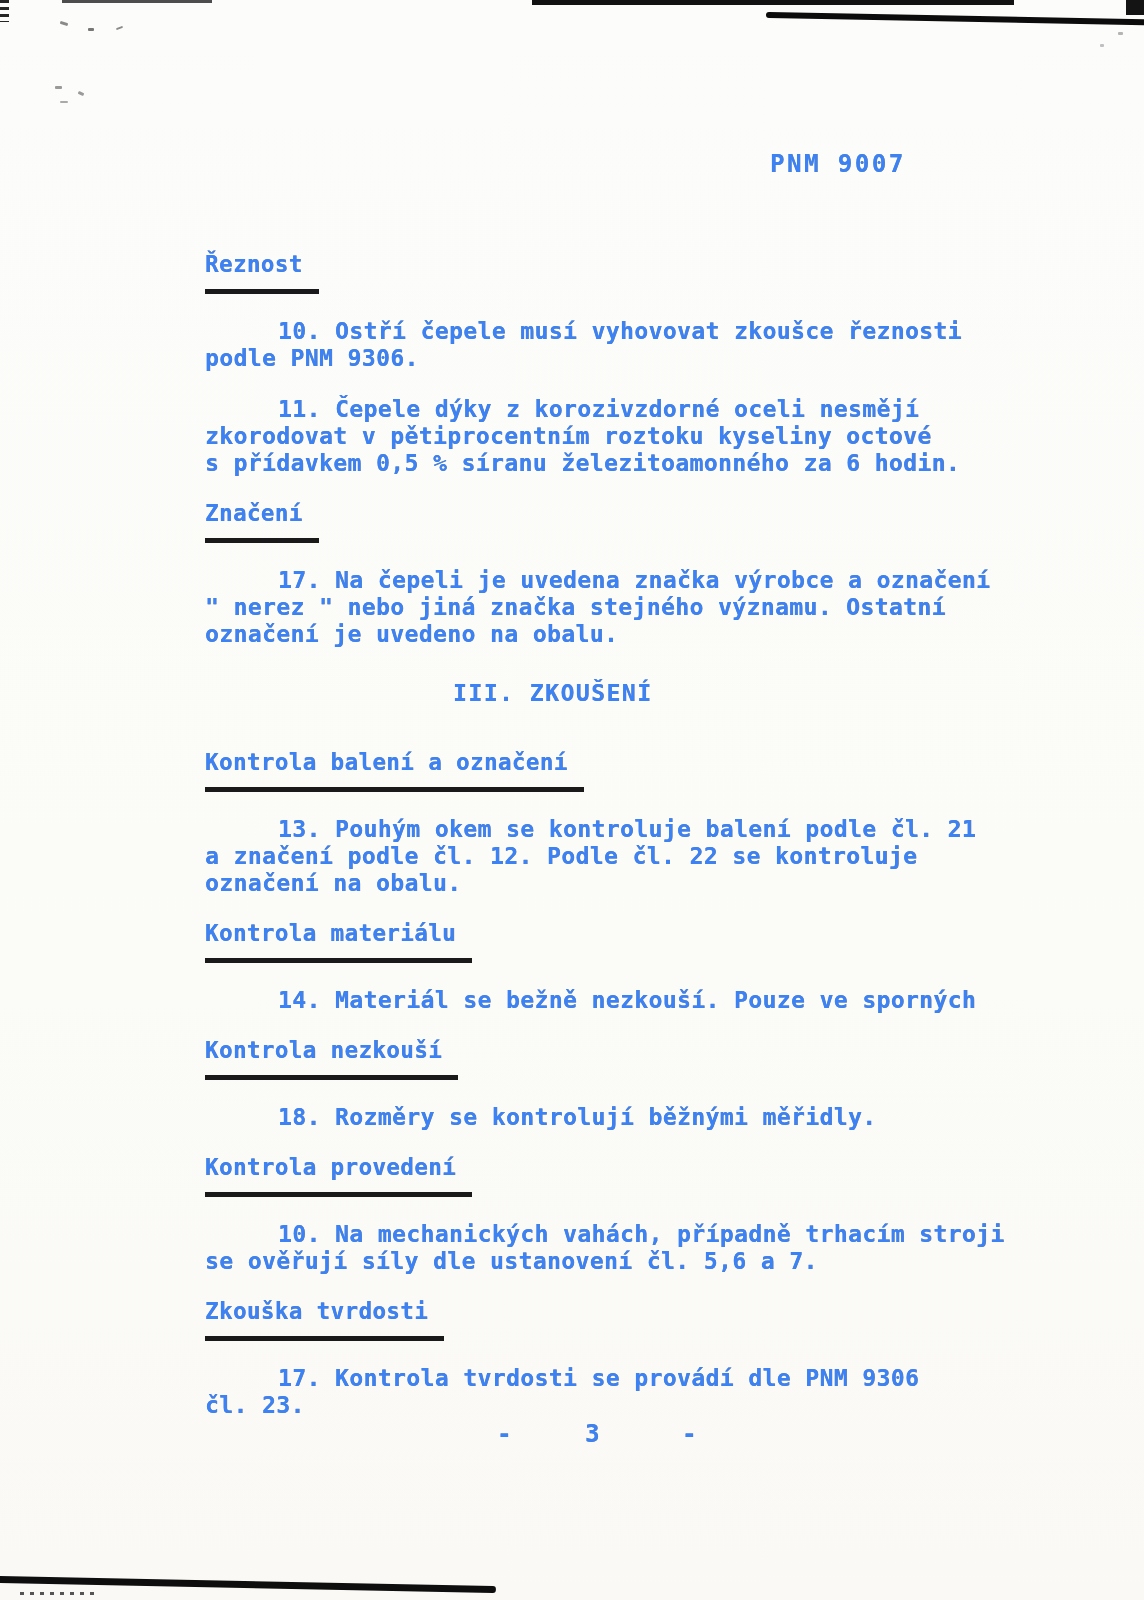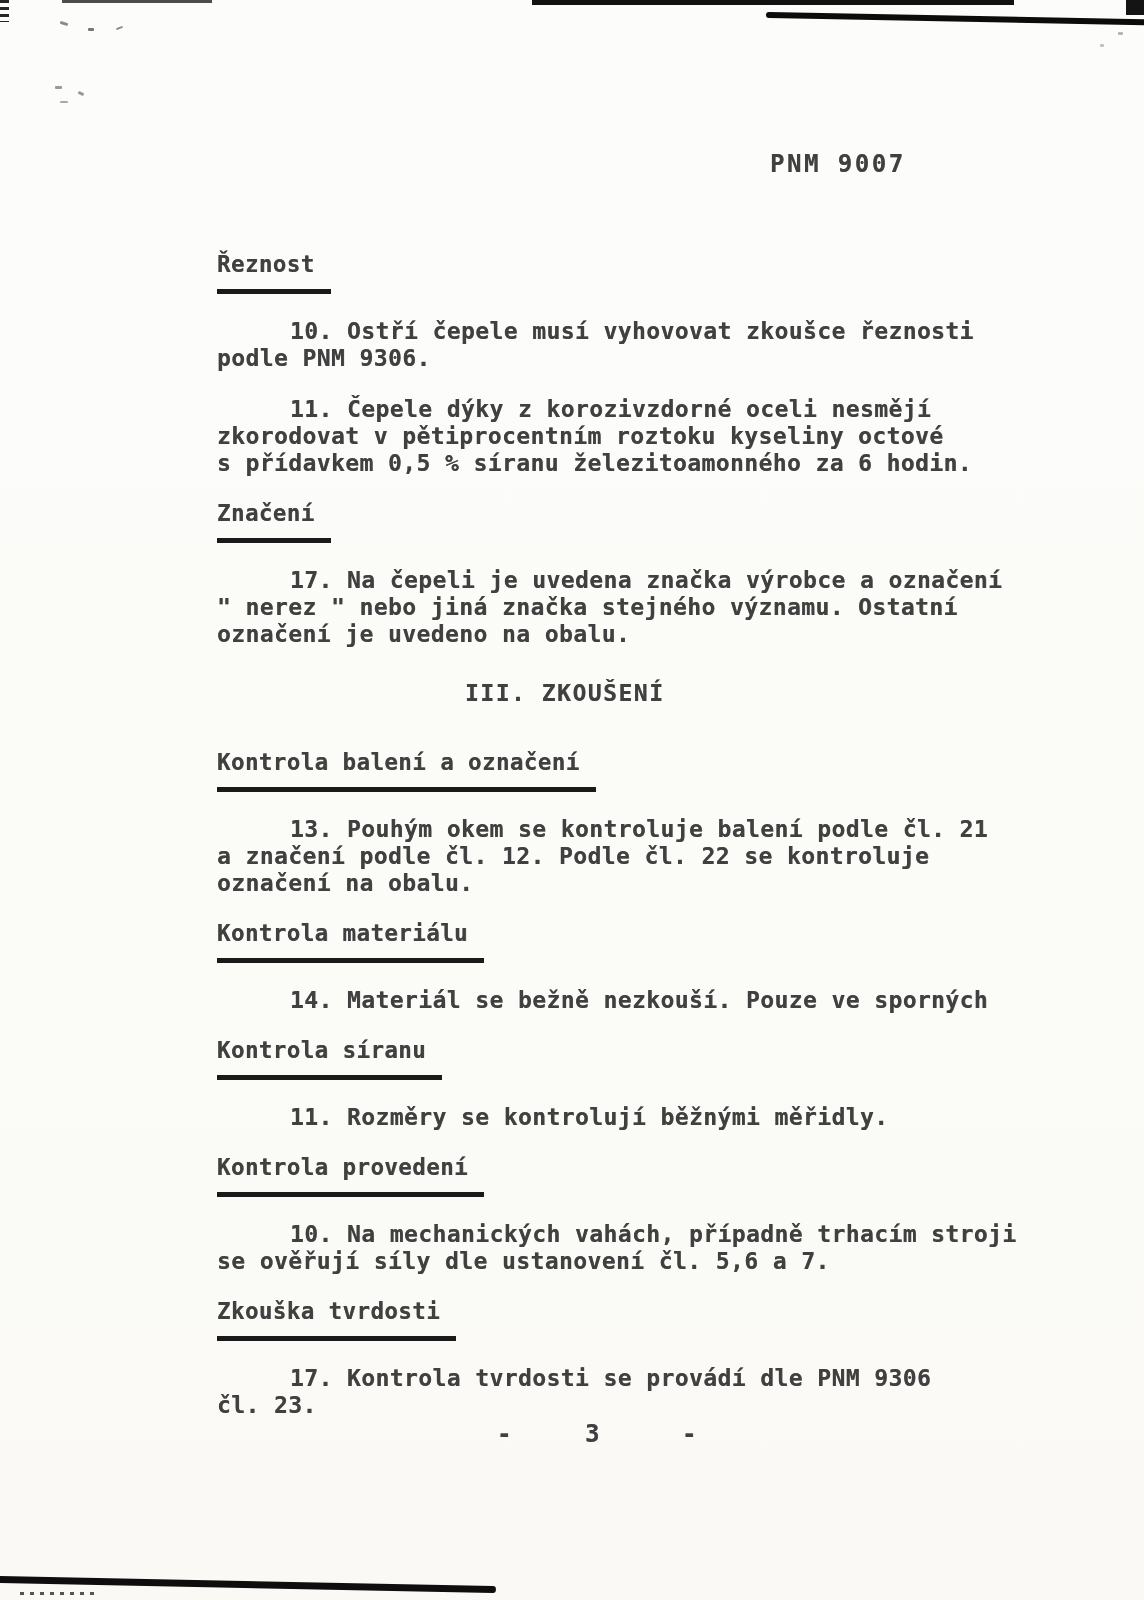--- a/index.html
+++ b/index.html
@@ -11,7 +11,7 @@
   }
   .page{position:absolute;inset:0;}
   
-  .tw{font-weight:700;letter-spacing:0.4px;color:#404040;
+  .tw{font-weight:700;letter-spacing:0.4px;color:#3b82f6;
       text-shadow:0.3px 0.3px 0.5px rgba(25,25,25,0.55);}
   .doc-number{position:absolute;left:770px;top:150px;font-size:24px;letter-spacing:2.5px;}
   .content{position:absolute;left:217px;top:240px;width:768px;font-size:23px;}

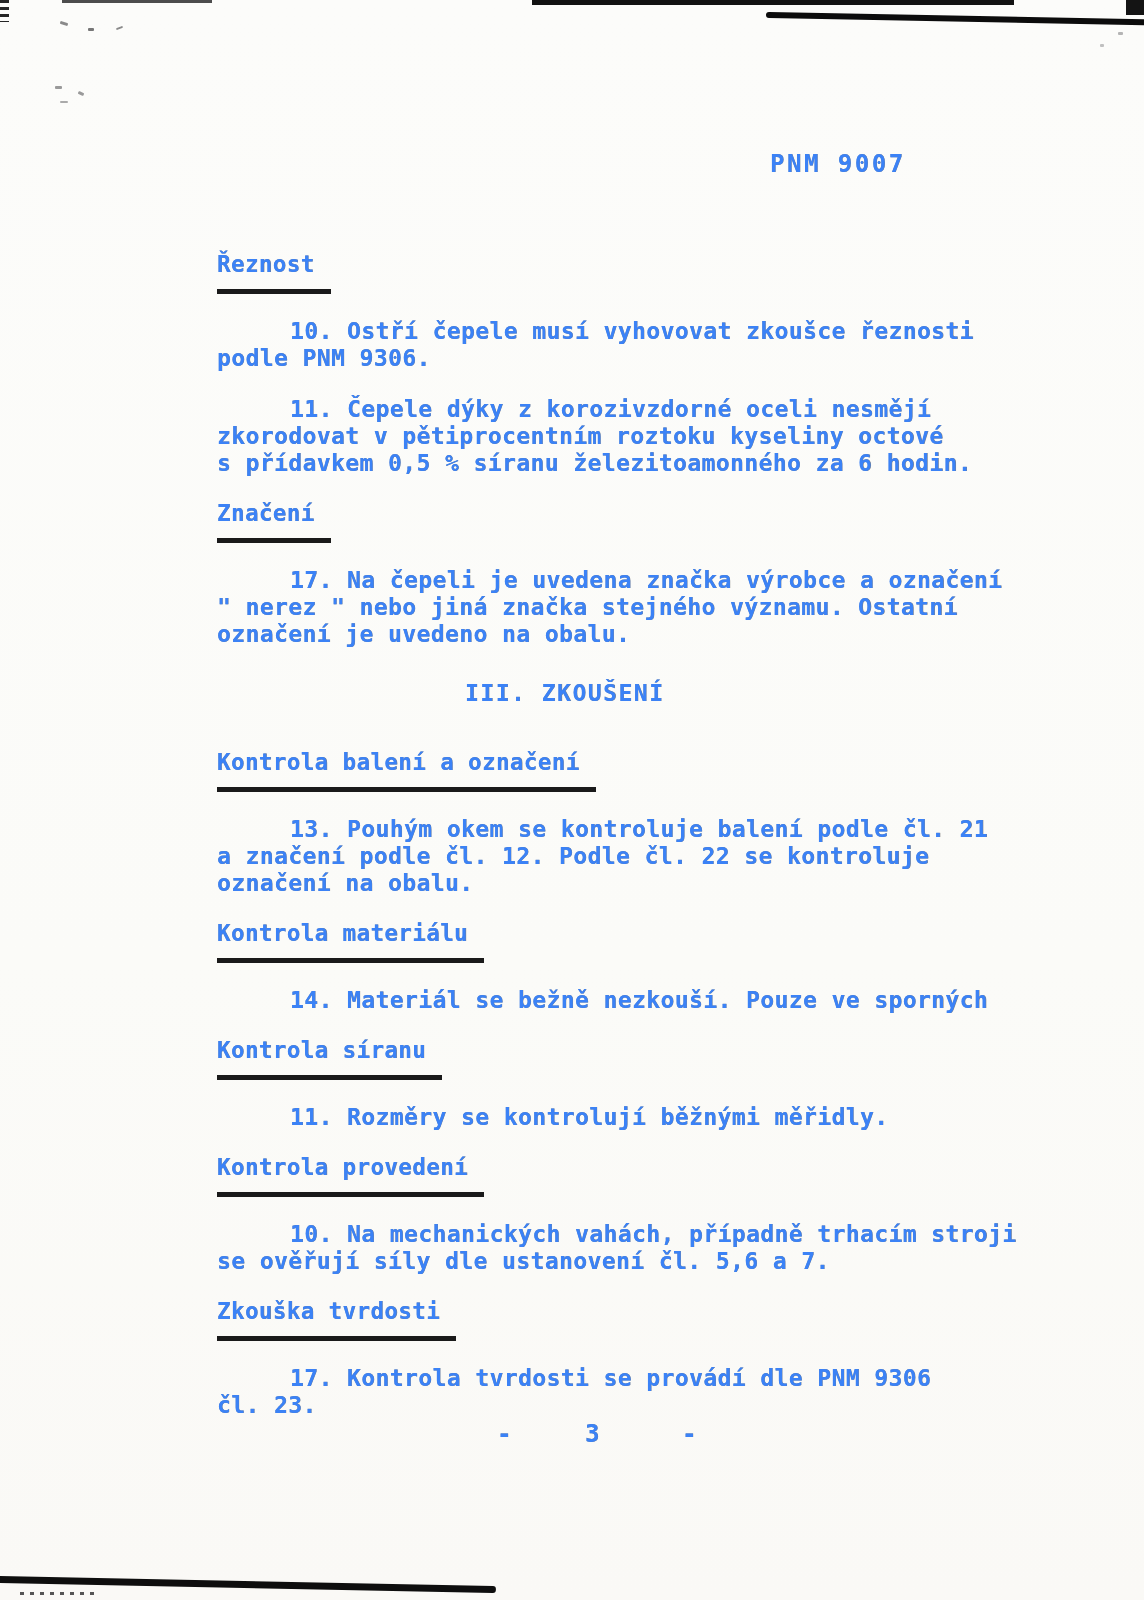--- a/index.html
+++ b/index.html
@@ -14,7 +14,7 @@
   .tw{font-weight:700;letter-spacing:0.4px;color:#3b82f6;
       text-shadow:0.3px 0.3px 0.5px rgba(25,25,25,0.55);}
   .doc-number{position:absolute;left:770px;top:150px;font-size:24px;letter-spacing:2.5px;}
-  .content{position:absolute;left:217px;top:240px;width:768px;font-size:23px;}
+  .content{position:absolute;left:205px;top:240px;width:768px;font-size:23px;}
   section{margin:0;}
   .sec-head{margin:12px 0 0 0;}
   .sec-head.first{margin-top:0;}

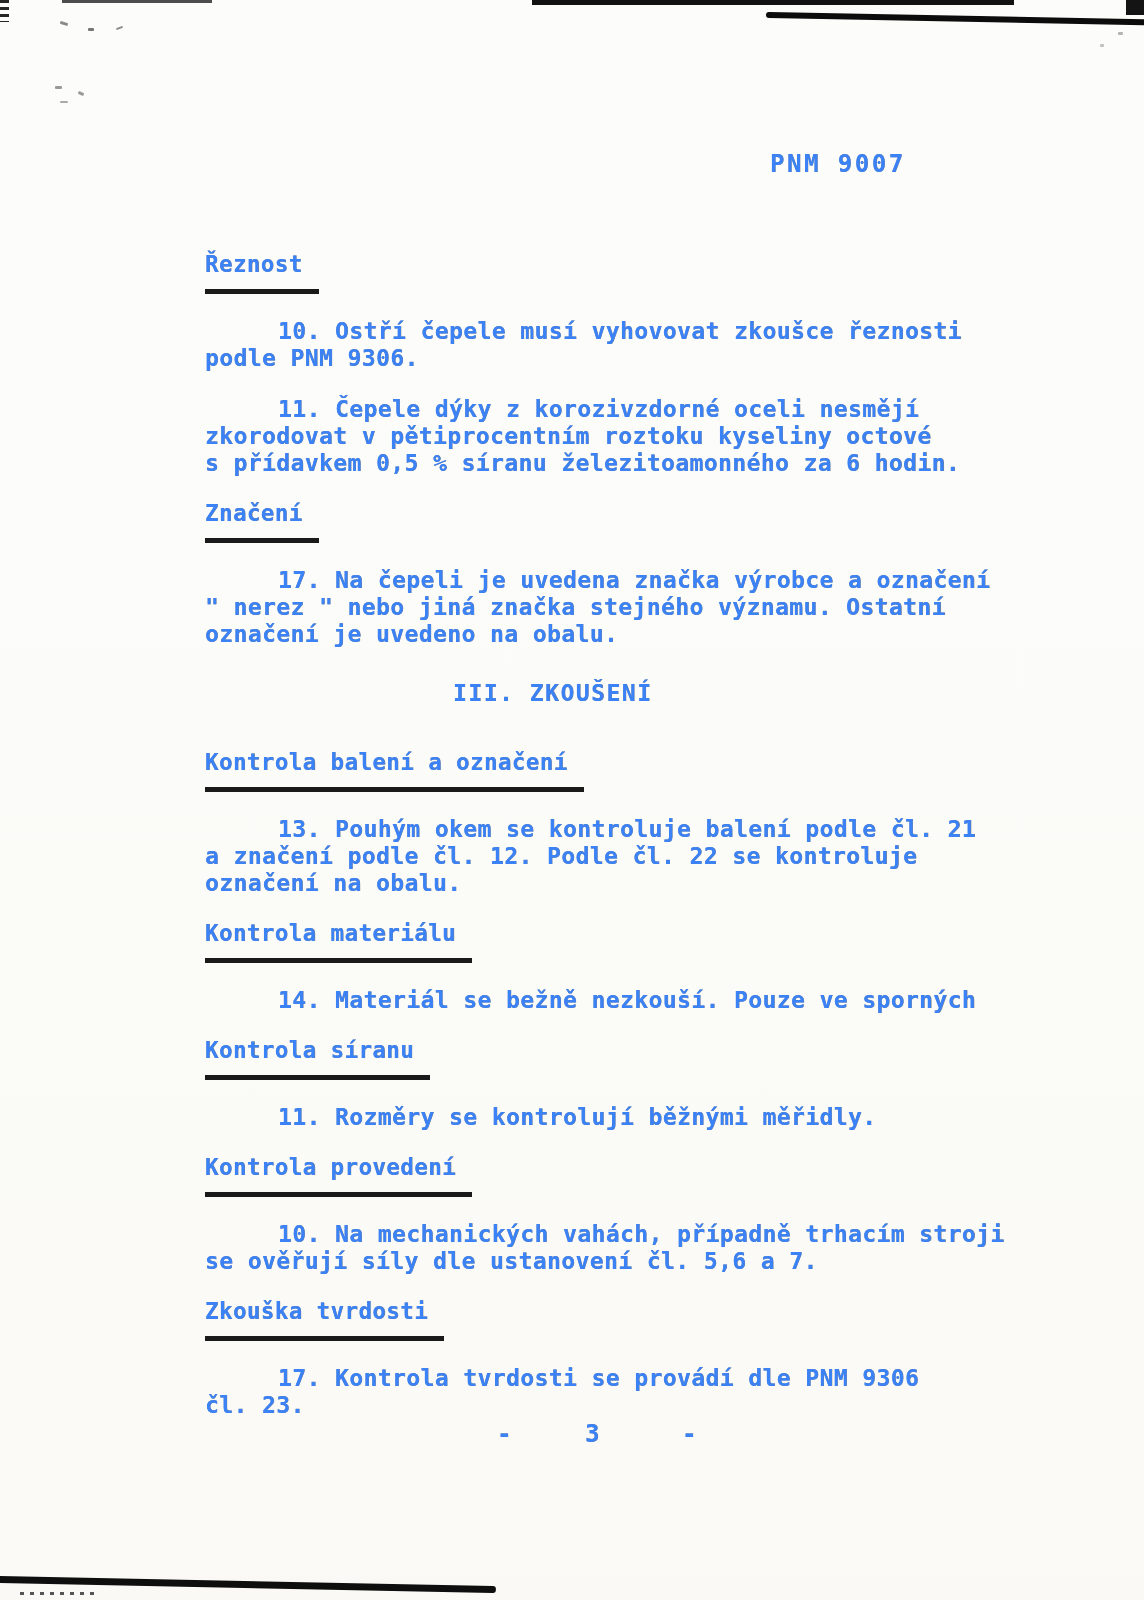--- a/index.html
+++ b/index.html
@@ -123,7 +123,7 @@
     </section>
 
     <section>
-      <h2 class="sec-head"><span class="hd">Kontrola síranu</span></h2>
+      <h2 class="sec-head"><span class="hd">Kontrola nezkouší</span></h2>
       <p class="para">
         <span class="ln first">11. Rozměry se kontrolují běžnými měřidly.</span>
       </p>

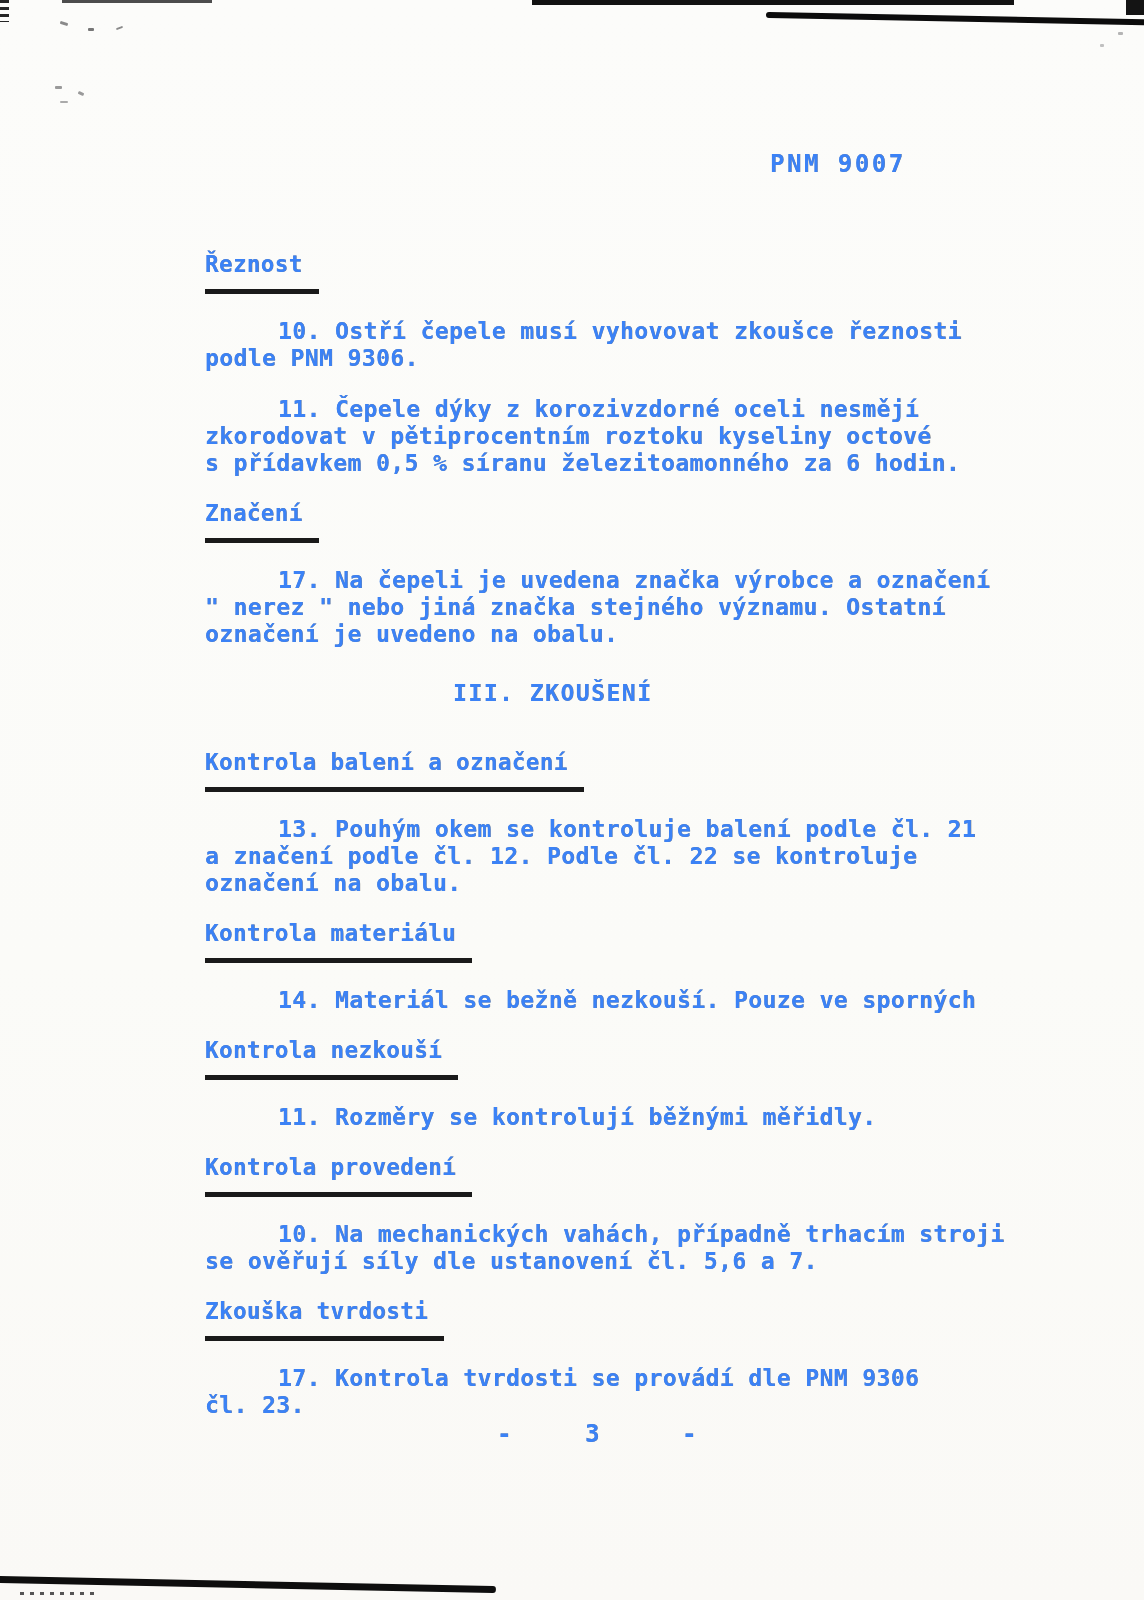--- a/index.html
+++ b/index.html
@@ -125,7 +125,7 @@
     <section>
       <h2 class="sec-head"><span class="hd">Kontrola nezkouší</span></h2>
       <p class="para">
-        <span class="ln first">11. Rozměry se kontrolují běžnými měřidly.</span>
+        <span class="ln first">18. Rozměry se kontrolují běžnými měřidly.</span>
       </p>
     </section>
 

